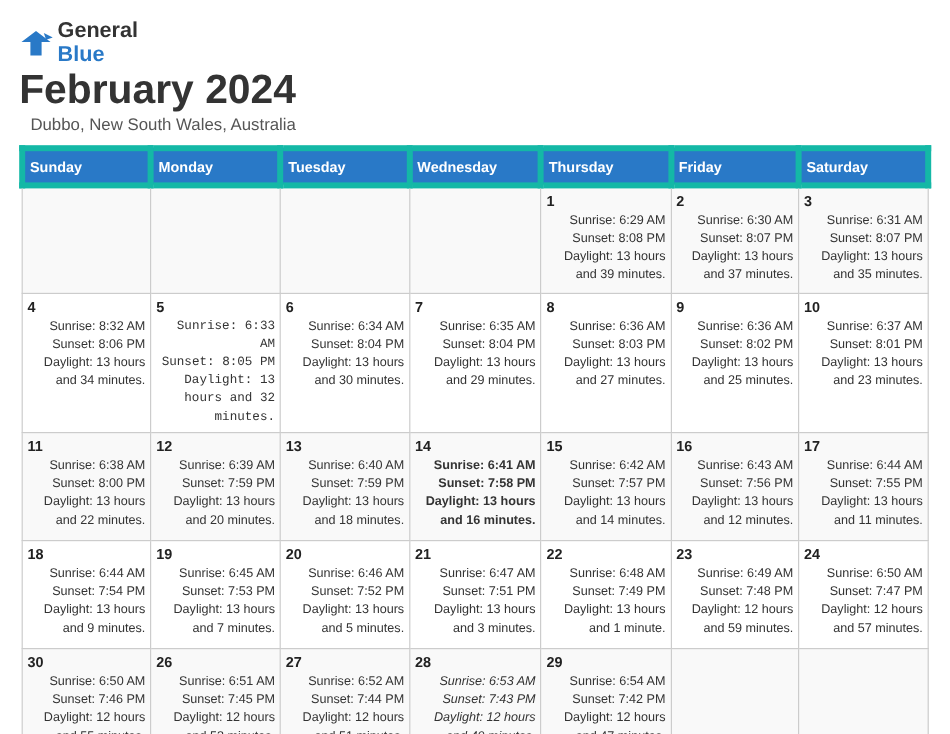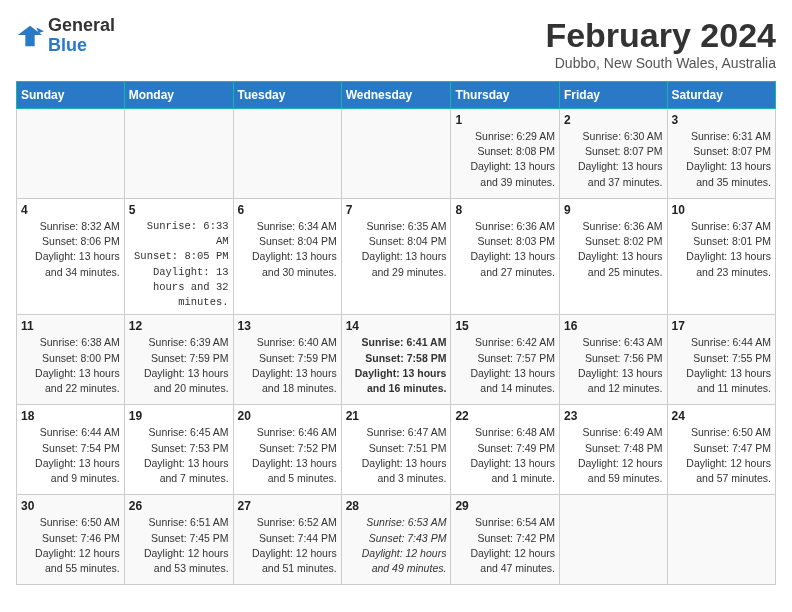--- a/index.html
+++ b/index.html
@@ -15,6 +15,7 @@
       justify-content: space-between;
       align-items: flex-start;
       margin-bottom: 10px;
+      flex-direction: column;
     }
     .logo {
       display: flex;

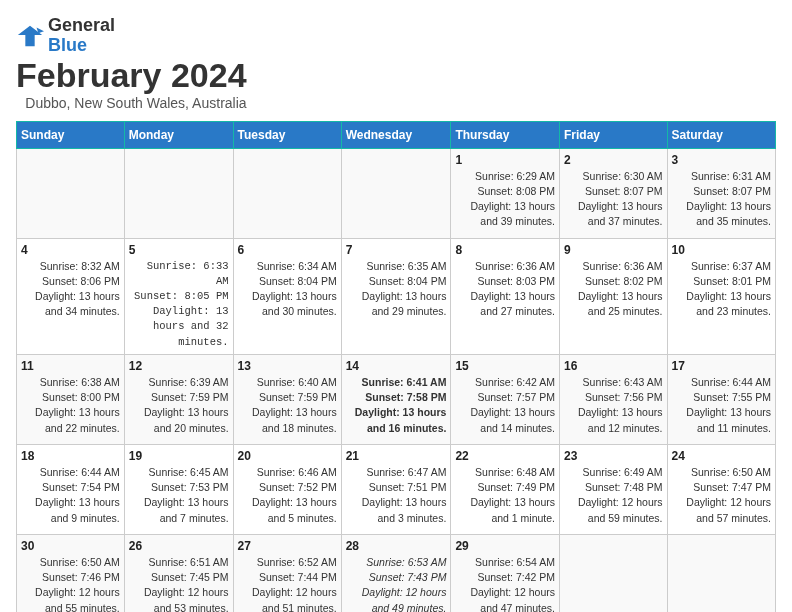--- a/index.html
+++ b/index.html
@@ -56,7 +56,7 @@
       padding: 6px 4px;
       font-size: 12px;
       font-weight: bold;
-      border: 1px solid #14b8a6;
+      border: 5px solid #14b8a6;
       text-align: left;
     }
     tbody tr td {

